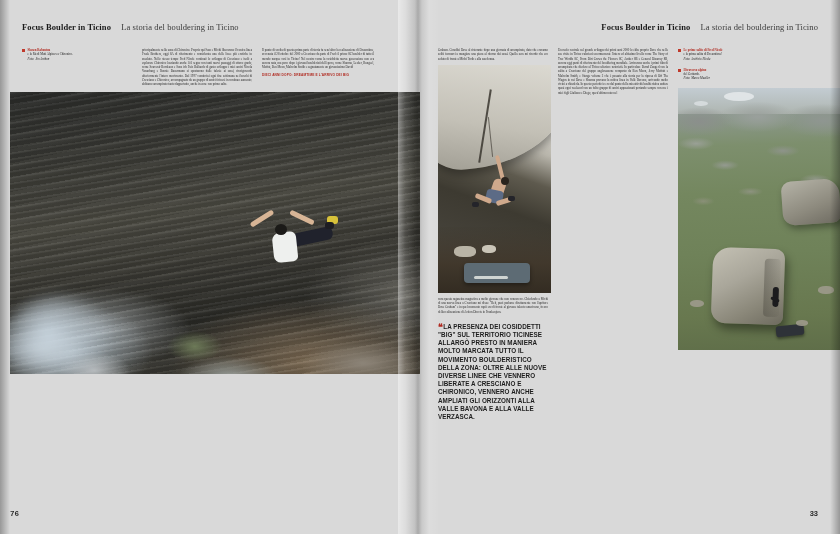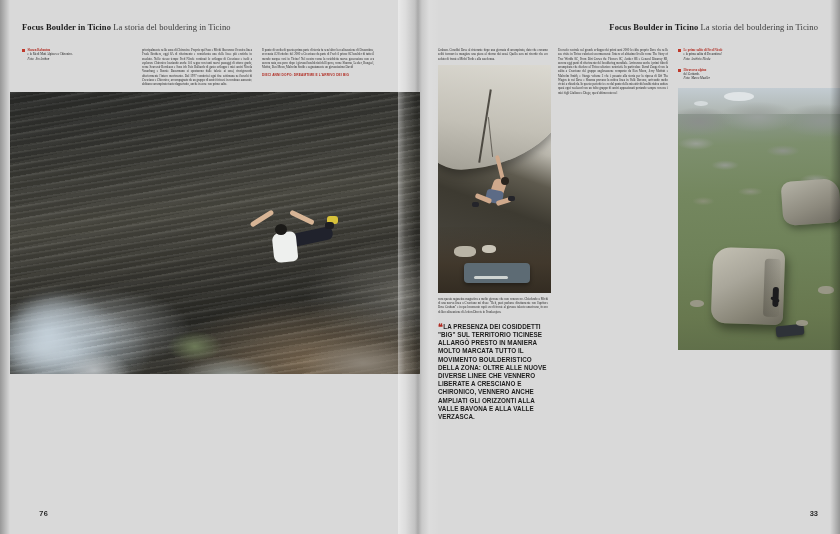--- a/index.html
+++ b/index.html
@@ -36,7 +36,7 @@
   
   .runhead{font-size:8.5px;color:#1a1a1a;letter-spacing:.1px;white-space:nowrap;margin-bottom:16px;}
   .runhead .bold{font-weight:bold;}
-  .runhead .light{color:#3a3a3a;}
+  .runhead .light{color:#3a3a3a;margin-left:8px;}
   .rh-right{text-align:right;}
 
   

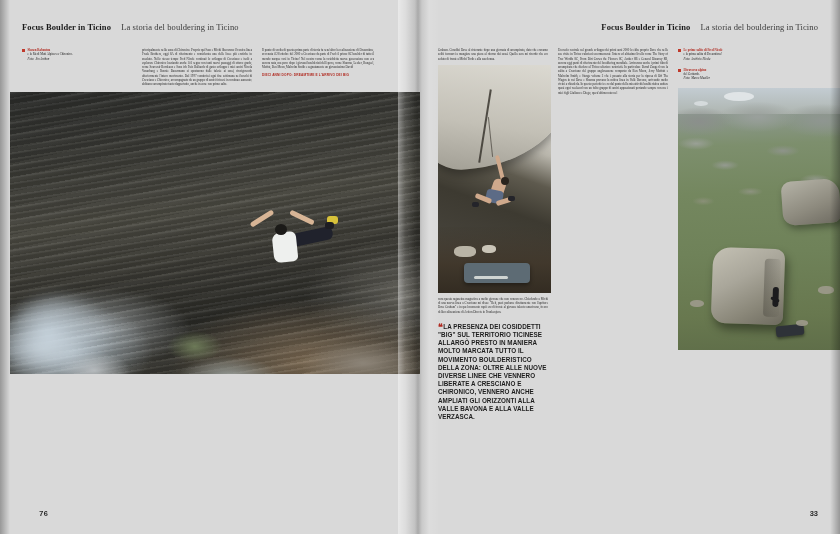--- a/index.html
+++ b/index.html
@@ -201,7 +201,7 @@
   
   .folio{position:absolute;bottom:16px;font-size:7.5px;font-weight:bold;color:#2a2a2a;
     font-family:"Liberation Sans",sans-serif;}
-  .folio-l{left:39px;font-family:Liberation Mono, monospace;}
+  .folio-l{left:10px;font-family:Liberation Mono, monospace;}
   .folio-r{right:22px;}
 </style>
 </head>

